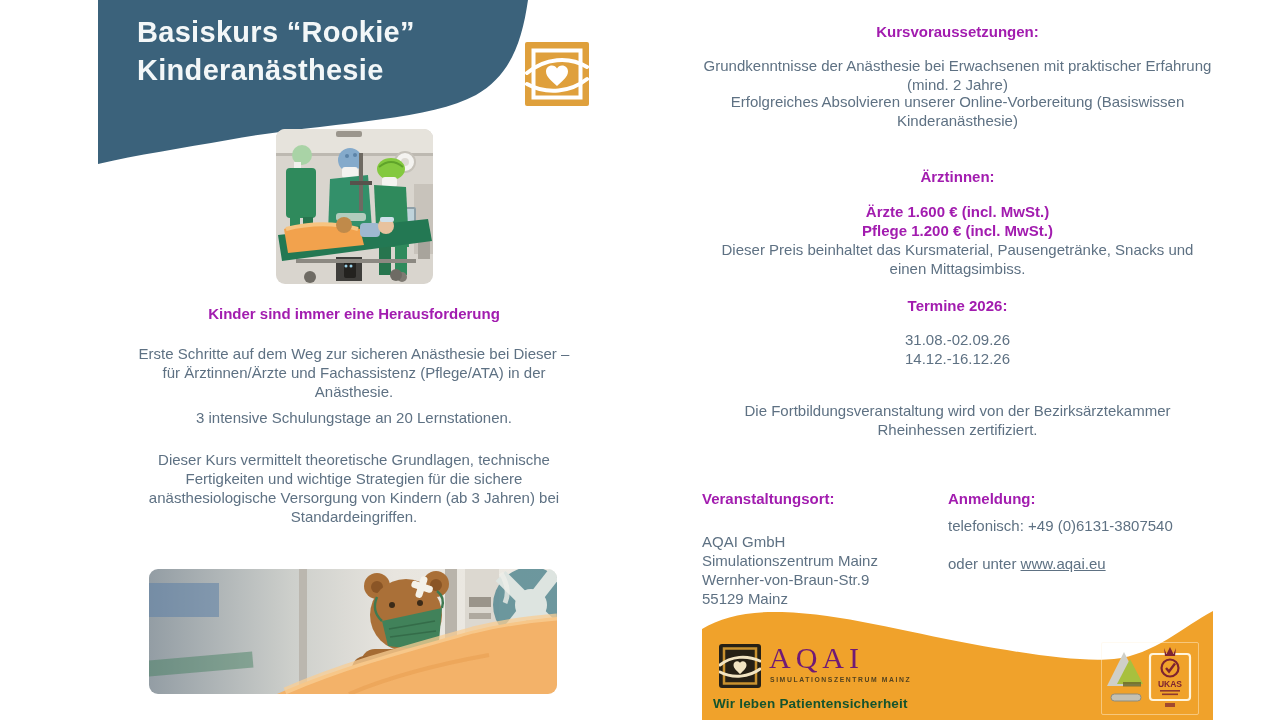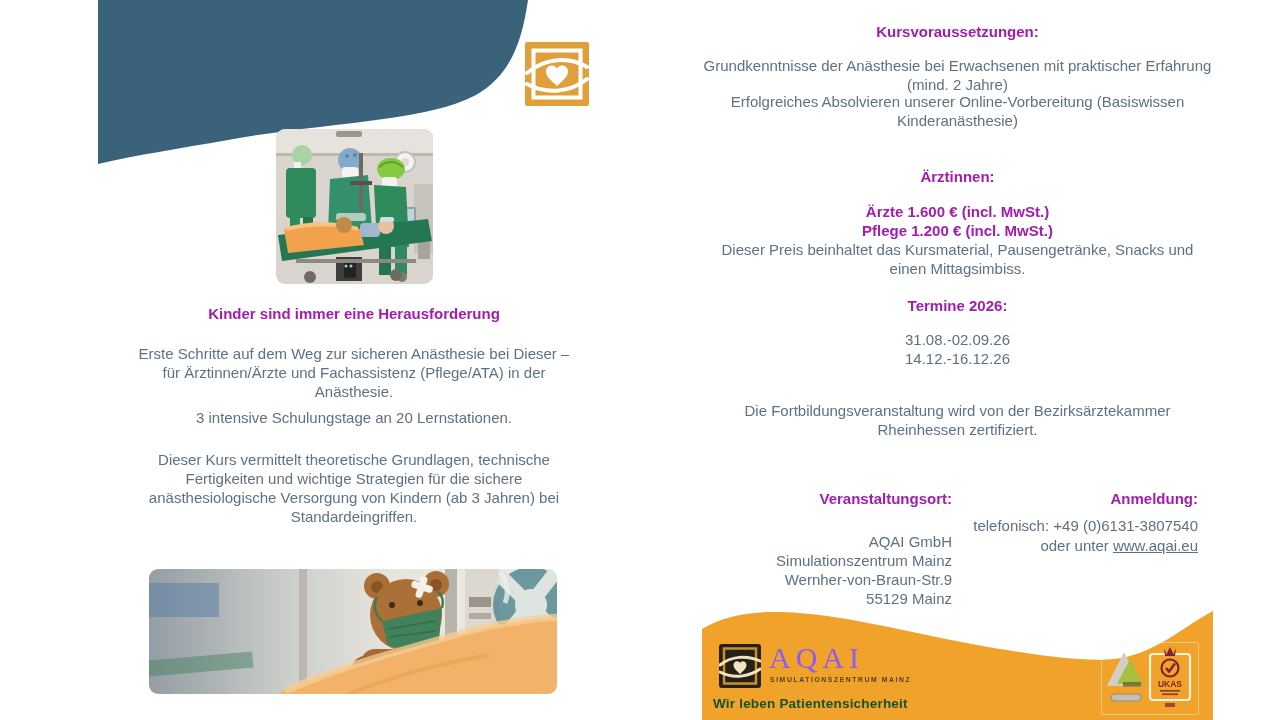--- a/index.html
+++ b/index.html
@@ -35,6 +35,10 @@
     <path d="M0,0 H430 C424,42 412,76 378,95 C328,122 228,122 130,140 C85,148 38,155 0,164 Z" fill="#3B627B"></path>
   </svg>
 
+  <div class="abs title">
+    <div>Basiskurs “Rookie”</div>
+    <div>Kinderanästhesie</div>
+  </div>
 
   <svg class="abs" style="left:525px;top:42px" width="64" height="64" viewBox="0 0 64 64">
     <rect width="64" height="64" rx="2" fill="#DFA03C"></rect>

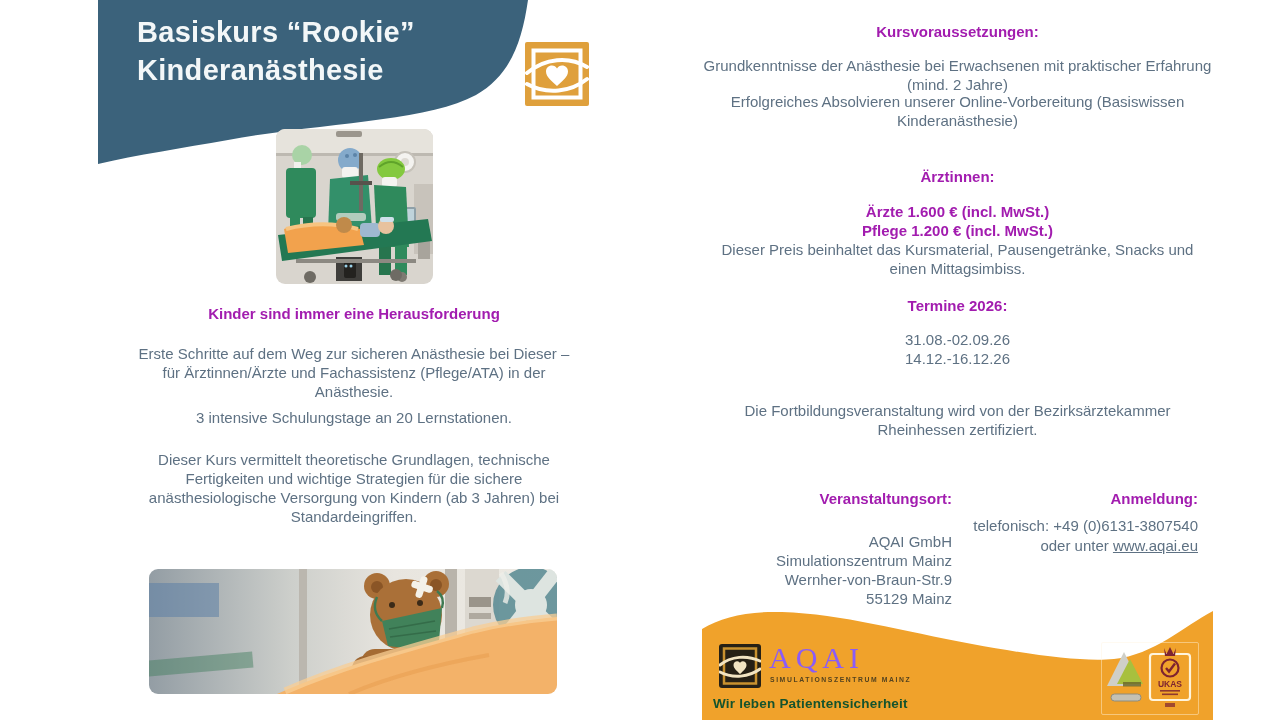--- a/index.html
+++ b/index.html
@@ -15,7 +15,7 @@
   
   .right-col{left:702px;top:0;width:511px;text-align:center;color:#5E7183;font-size:15px;line-height:19px;}
   .right-col .blk{position:absolute;left:0;width:511px;}
-  .sub{position:absolute;text-align:right;}
+  .sub{position:absolute;text-align:left;}
   .link{text-decoration:underline;cursor:pointer;}
   
   .photo{border-radius:9px;overflow:hidden;}

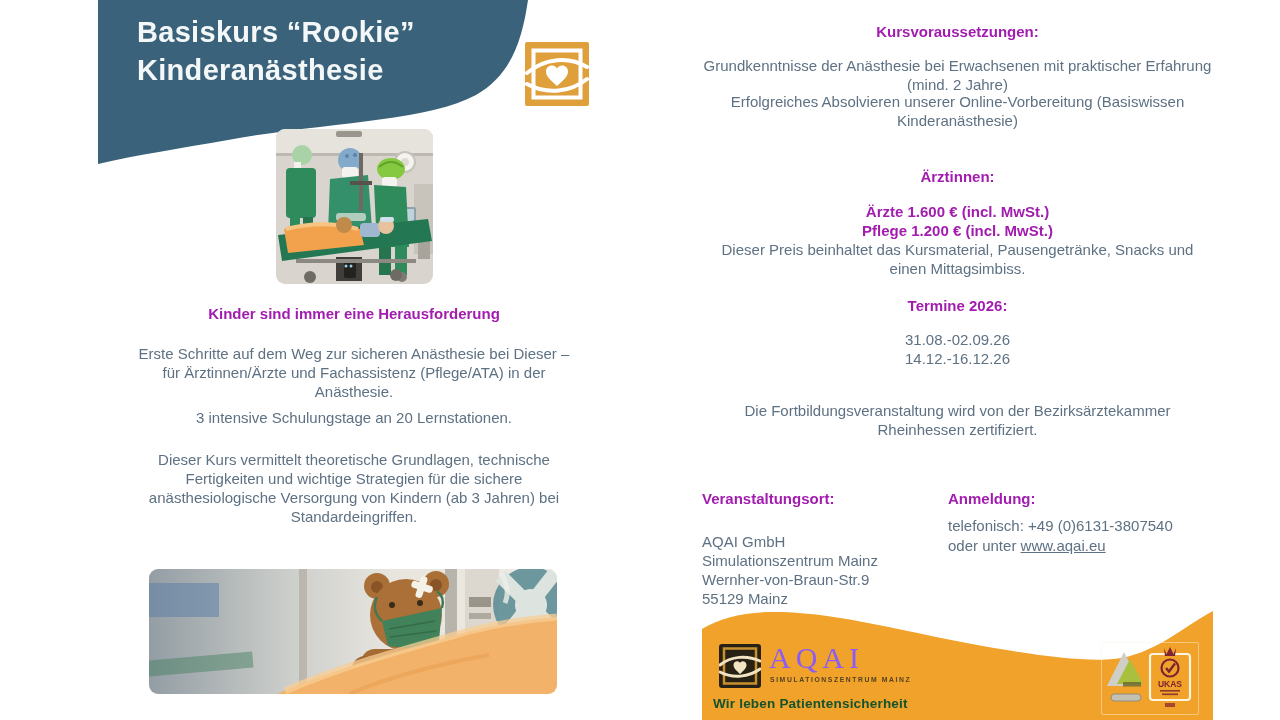--- a/index.html
+++ b/index.html
@@ -185,7 +185,7 @@
     <div class="sub" style="left:246px;top:489px;width:250px">
       <div class="h">Anmeldung:</div>
       <div style="margin-top:8px">telefonisch: +49 (0)6131-3807540</div>
-      <div style="margin-top:1px">
+      <div style="margin-top:19px">
         <span>oder unter </span><span class="link">www.aqai.eu</span>
       </div>
     </div>

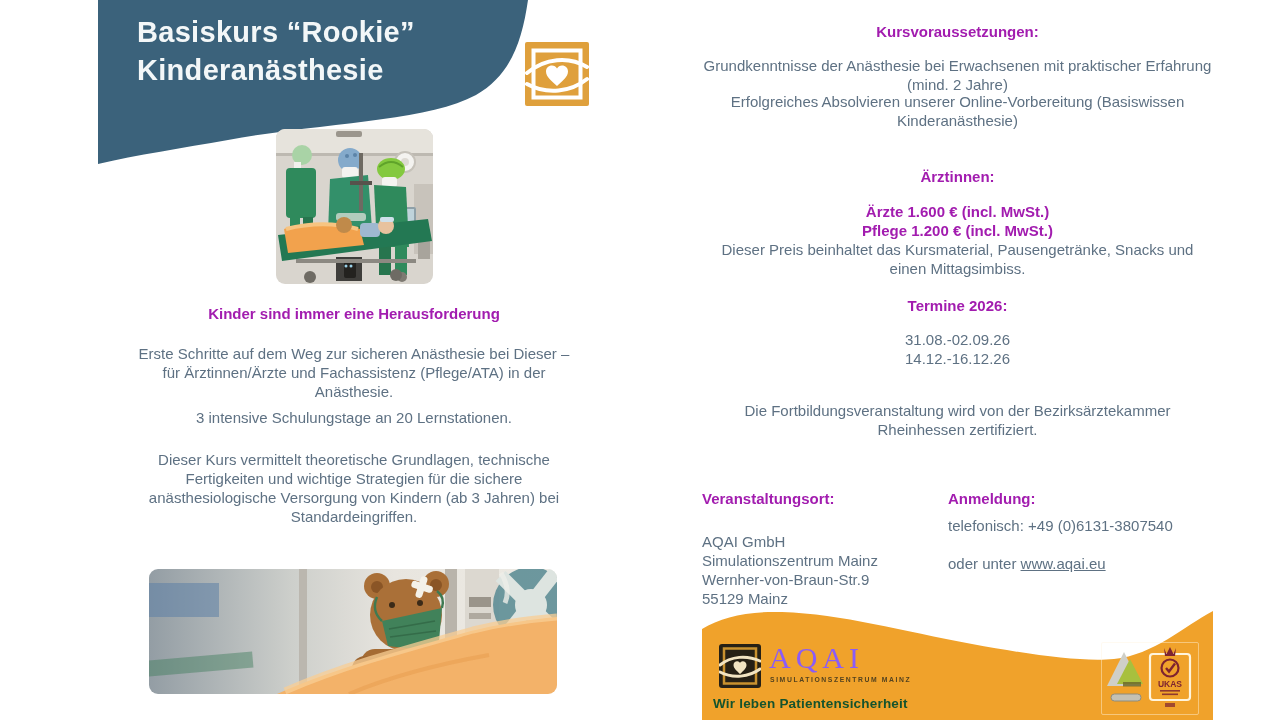--- a/index.html
+++ b/index.html
@@ -21,7 +21,7 @@
   .photo{border-radius:9px;overflow:hidden;}
   .photo svg{display:block;}
   
-  .brand-word{font-family:"Liberation Serif","DejaVu Serif",serif;color:#8b5cf6;font-size:30px;letter-spacing:5px;font-weight:500;}
+  .brand-word{font-family:"Liberation Serif","DejaVu Serif",serif;color:#701a75;font-size:30px;letter-spacing:5px;font-weight:500;}
   .brand-sub{color:#53421F;font-size:6.8px;letter-spacing:1.6px;font-weight:700;}
   .tagline{color:#14532d;font-size:13.5px;font-weight:700;letter-spacing:.2px;}
   .badges{border:1px solid rgba(255,245,225,.45);border-radius:2px;}

